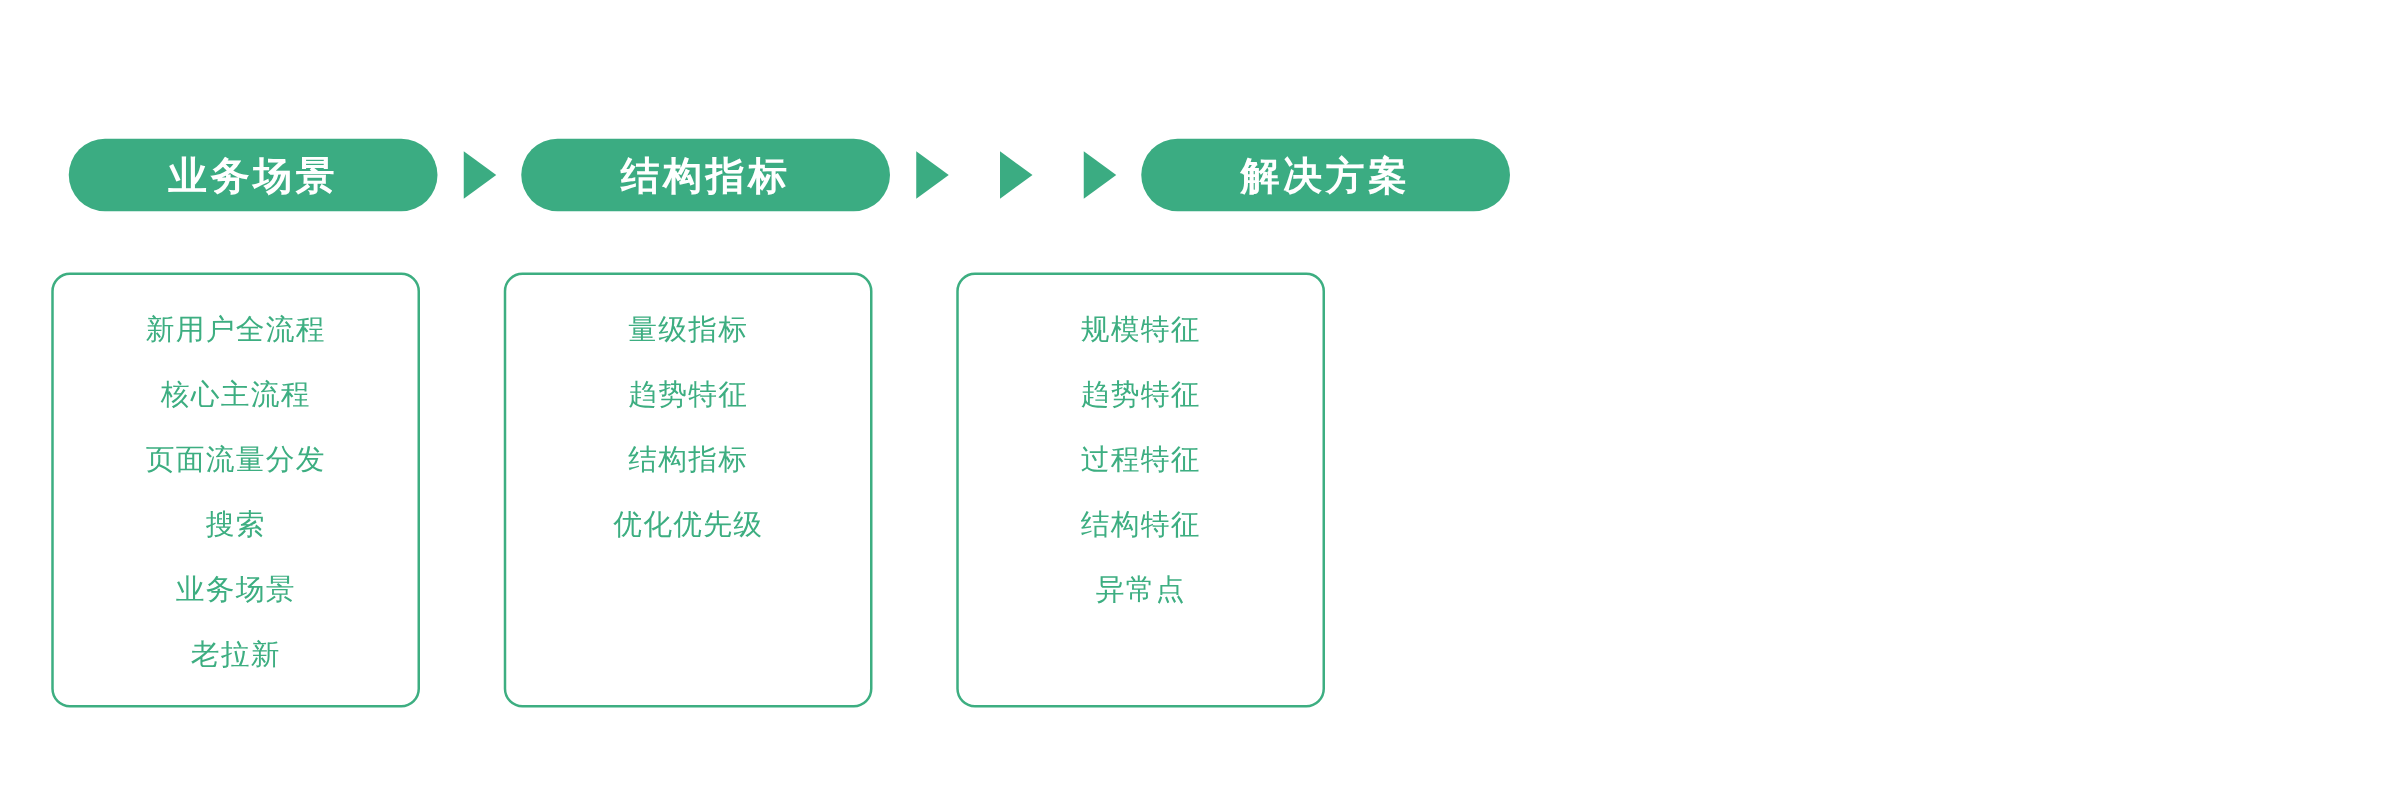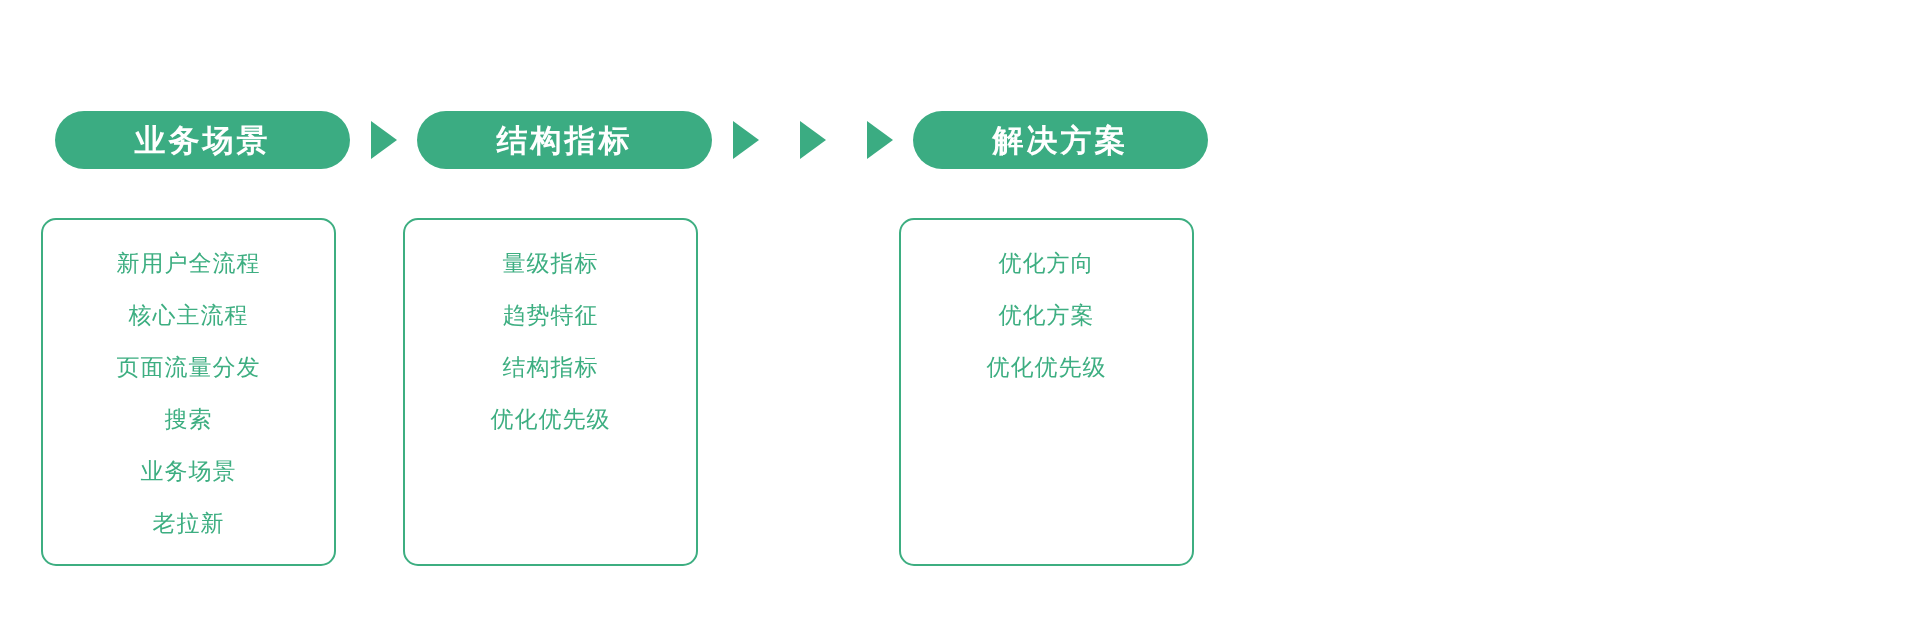--- a/index.html
+++ b/index.html
@@ -180,6 +180,13 @@
 
     <div class="panel-spacer"></div>
 
+    <div class="panel">
+      <div class="panel-item">规模特征</div>
+      <div class="panel-item">趋势特征</div>
+      <div class="panel-item">过程特征</div>
+      <div class="panel-item">结构特征</div>
+      <div class="panel-item">异常点</div>
+    </div>
 
     <div class="panel-spacer"></div>
 

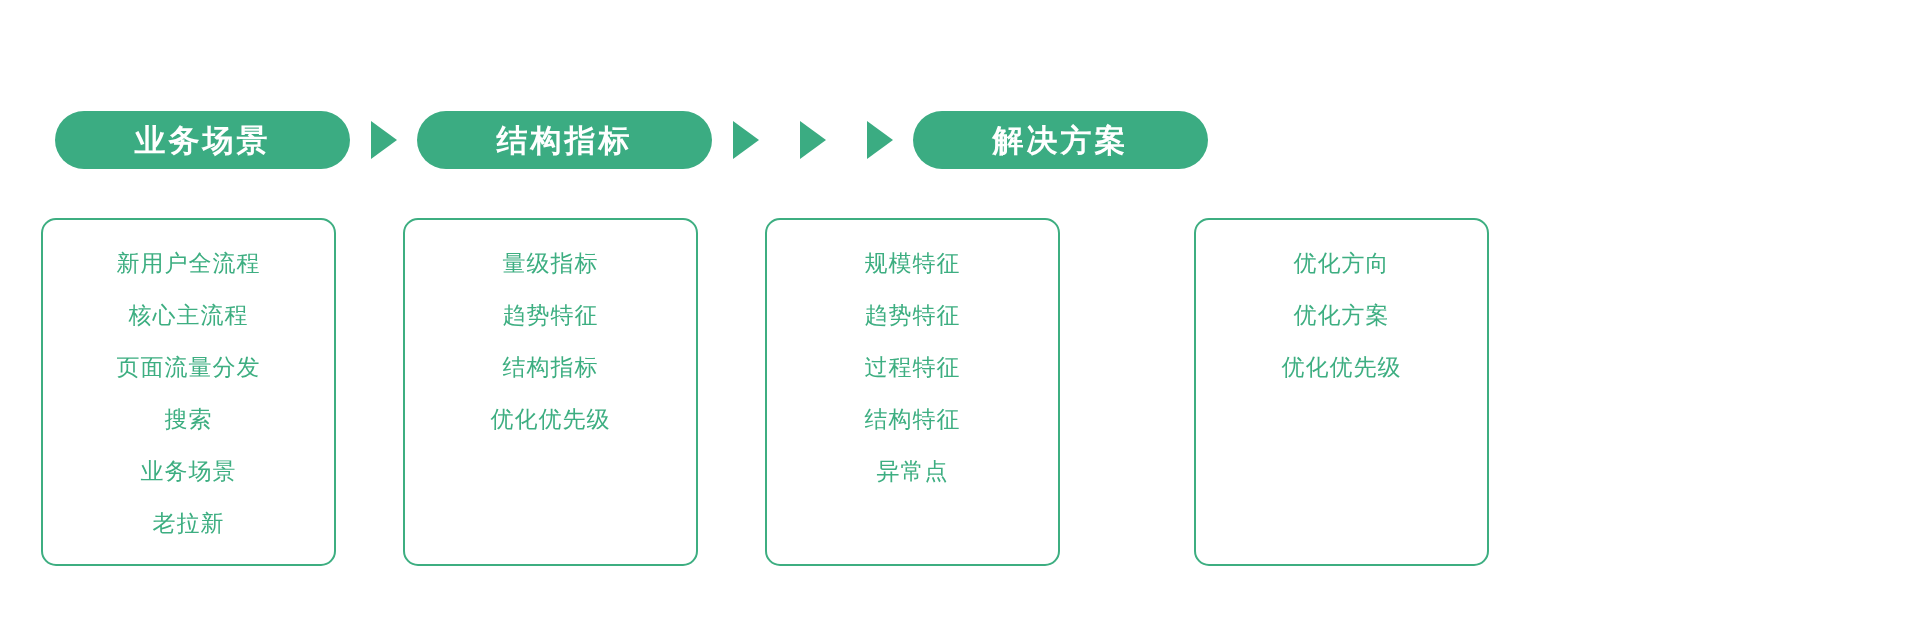--- a/index.html
+++ b/index.html
@@ -193,11 +193,6 @@
 
     <div class="panel-spacer"></div>
 
-    <div class="panel">
-      <div class="panel-item">优化方向</div>
-      <div class="panel-item">优化方案</div>
-      <div class="panel-item">优化优先级</div>
-    </div>
 
   </div>
 

